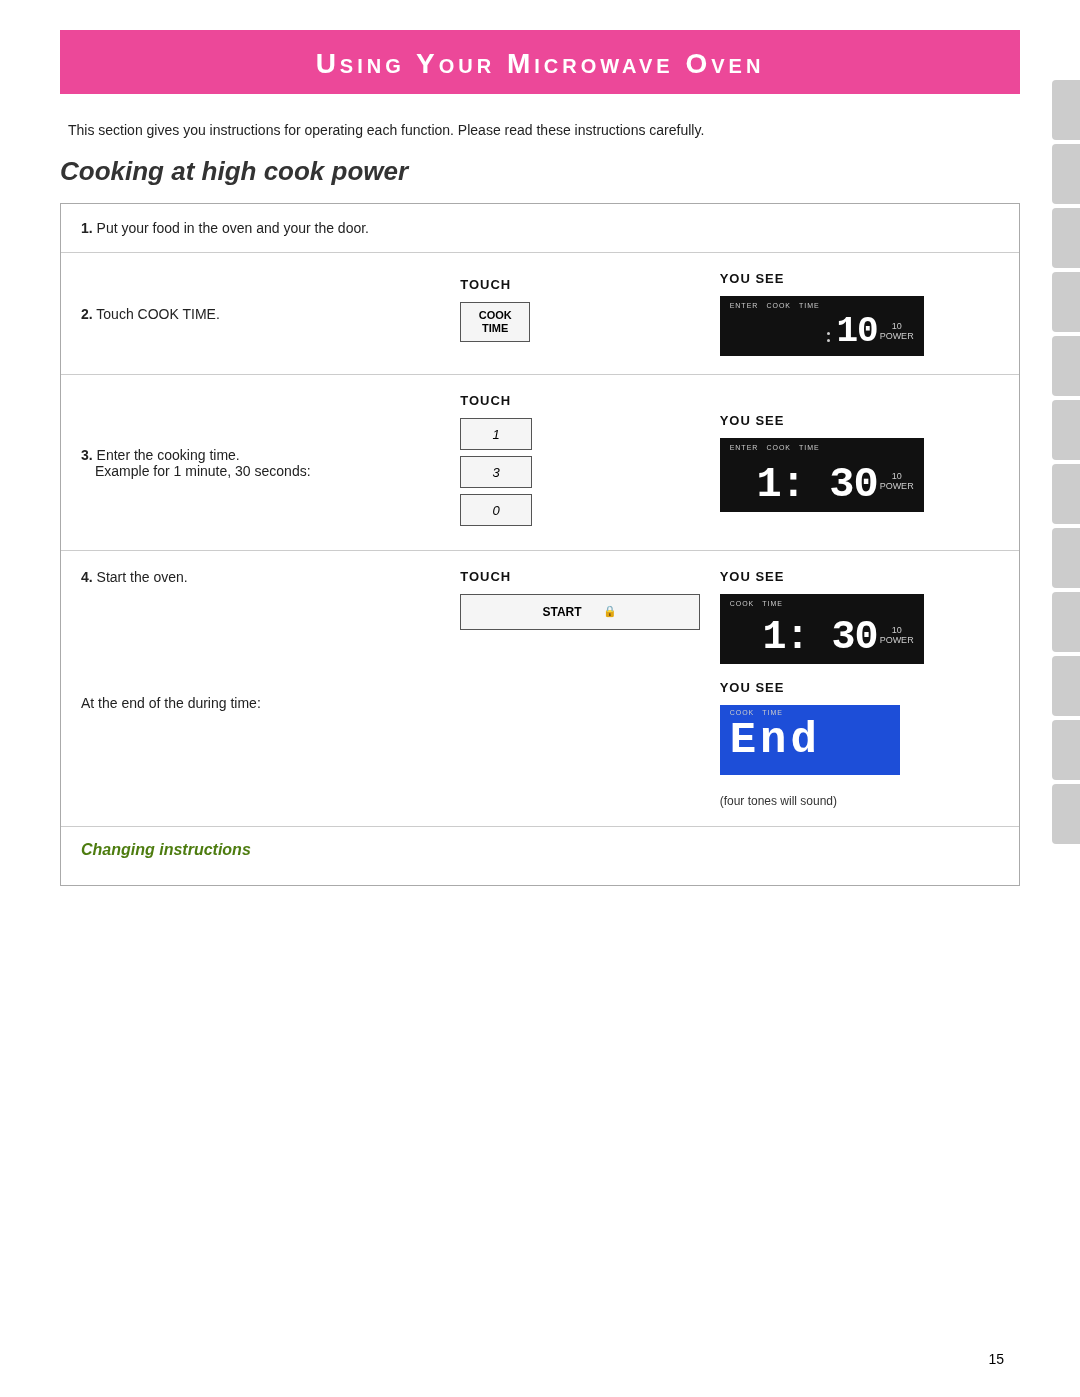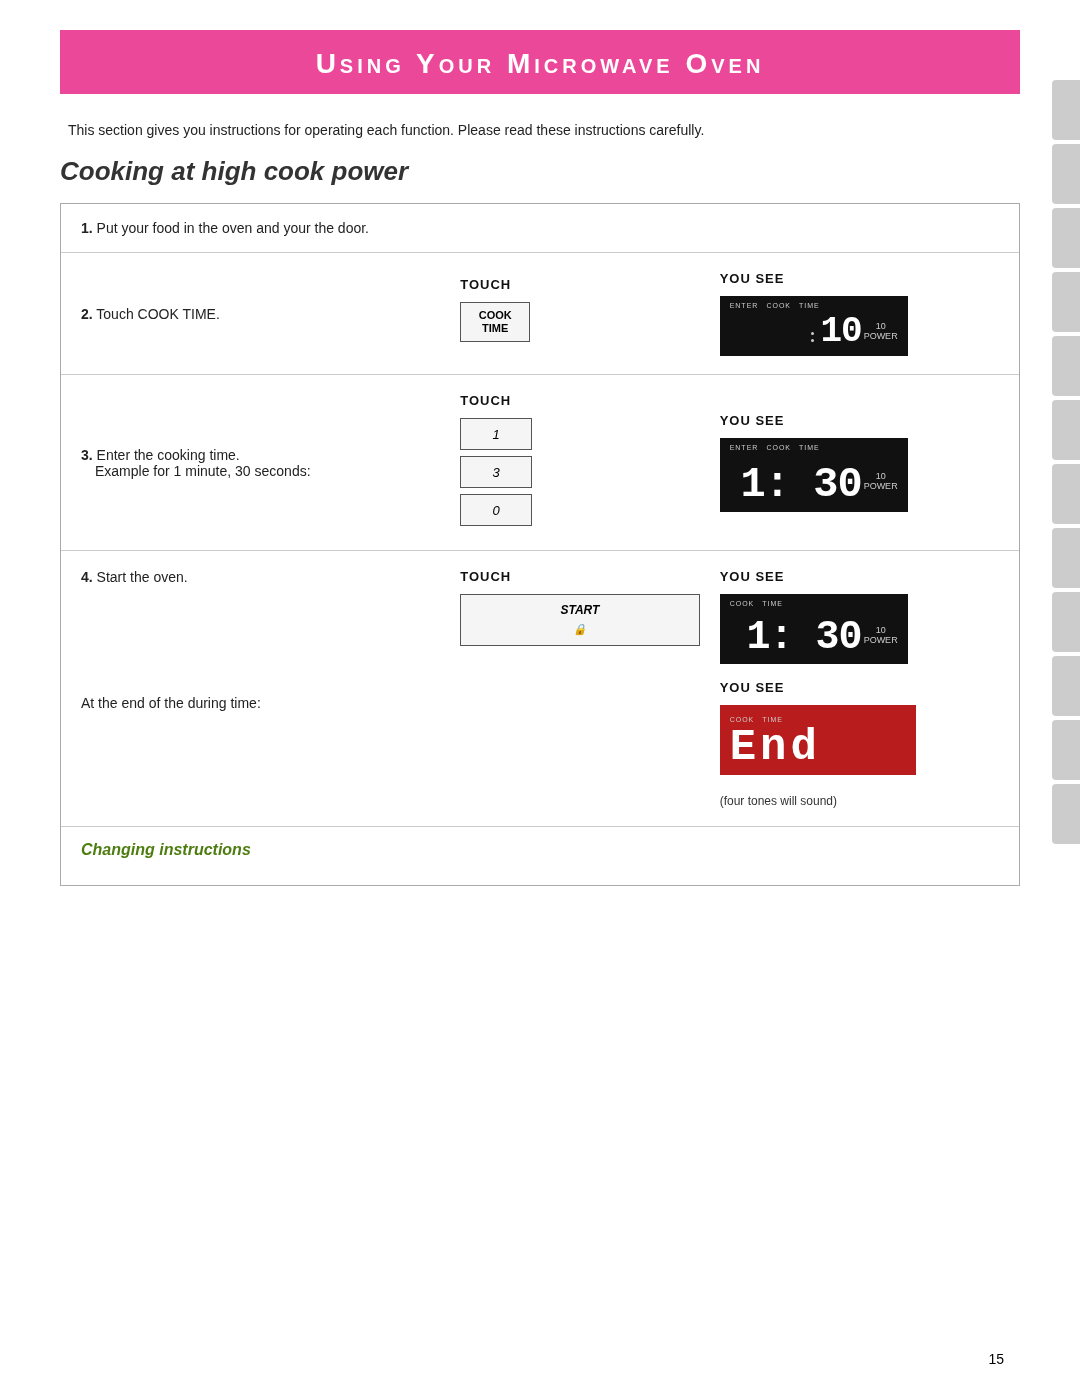--- a/index.html
+++ b/index.html
@@ -170,7 +170,7 @@
     .display-screen {
       background: #111;
       color: #fff;
-      width: 188px;
+      width: 204px;
       min-height: 60px;
       padding: 6px 10px;
       display: flex;

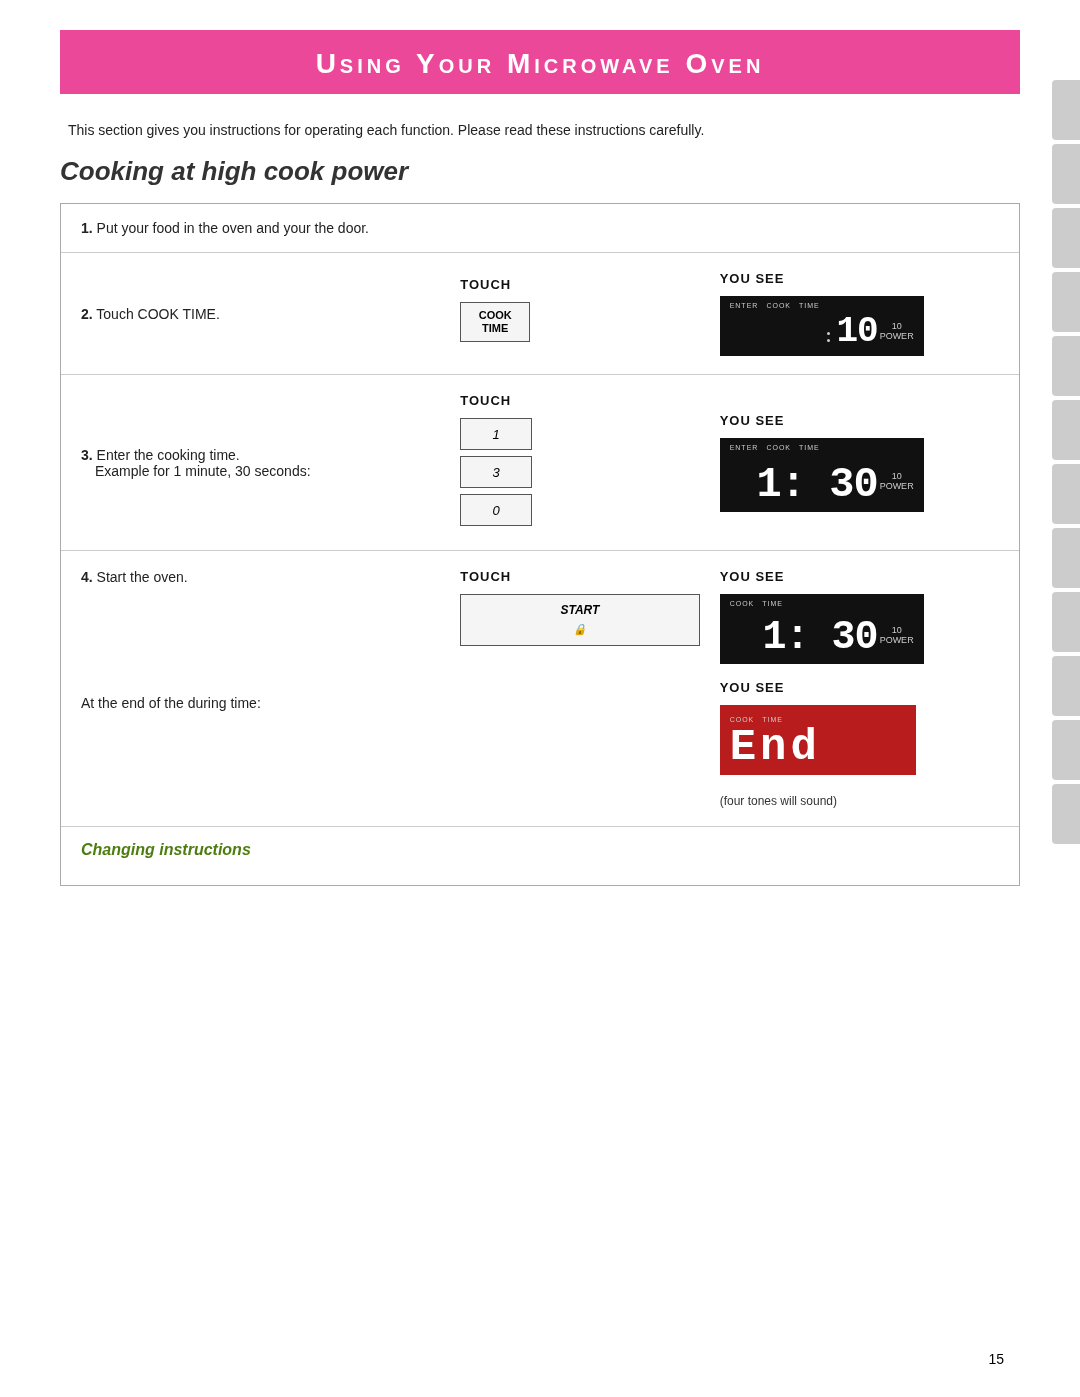--- a/index.html
+++ b/index.html
@@ -139,14 +139,13 @@
     }
     .btn-key.start-btn {
       display: flex;
-      flex-direction: column;
+      flex-direction: row;
       align-items: center;
-      gap: 6px;
+      gap: 22px;
       font-size: 12px;
       font-weight: bold;
       padding: 8px 16px;
       min-width: 80px;
-      font-style: italic;
     }
     .lock-icon {
       font-size: 11px;

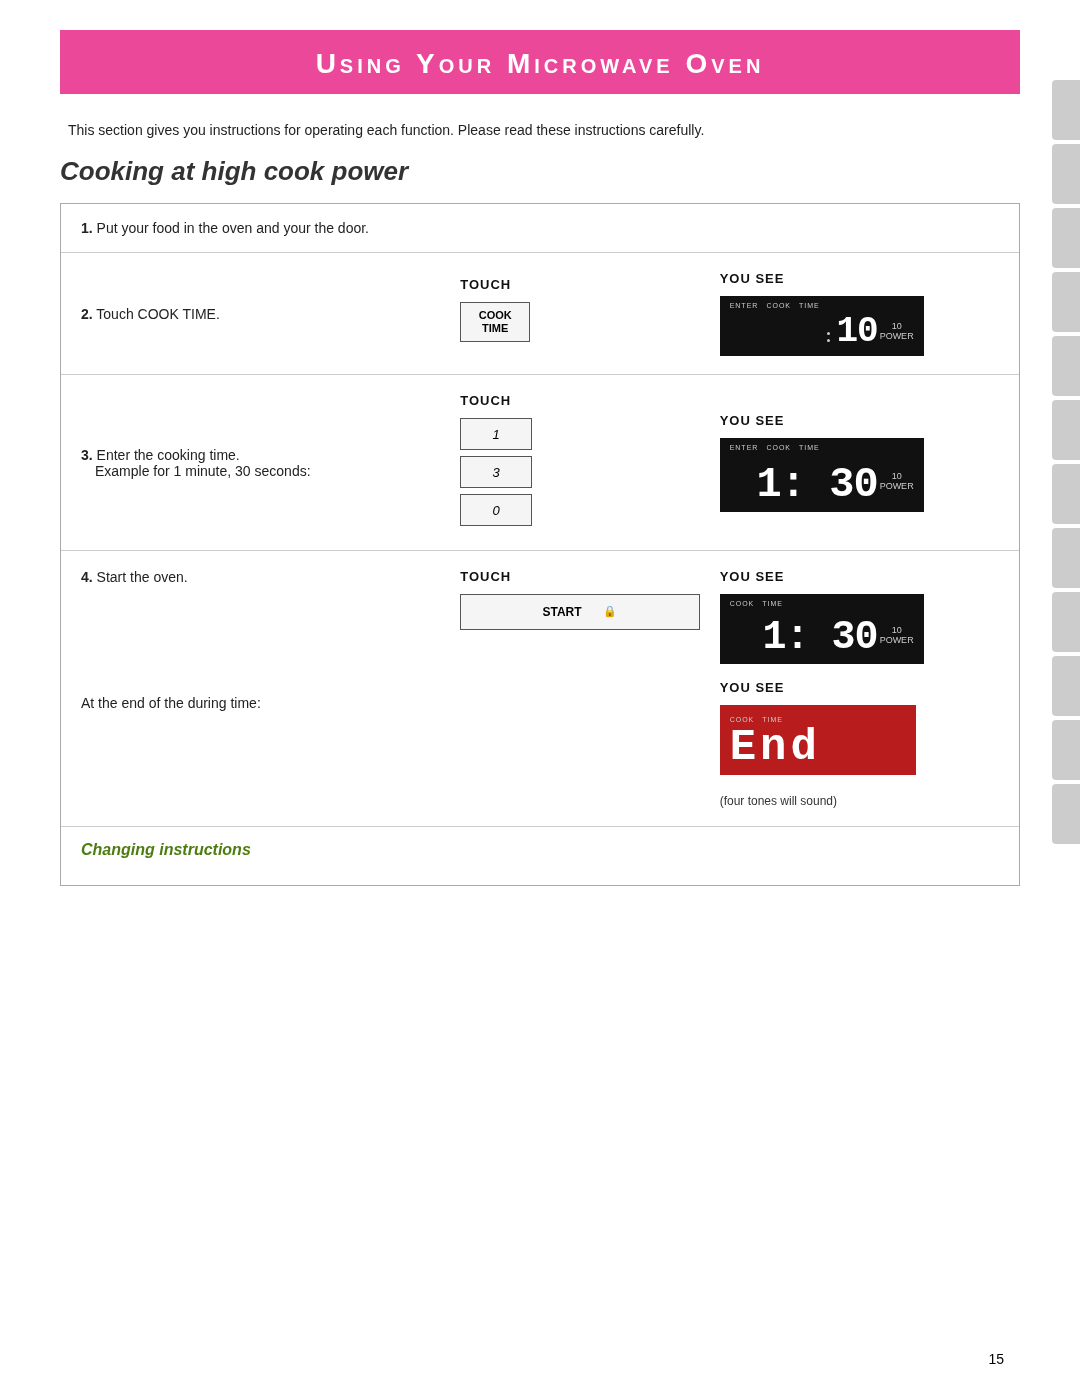--- a/index.html
+++ b/index.html
@@ -227,14 +227,13 @@
 
     
     .display-end {
-      background: #b91c1c;
+      background: #1d4ed8;
       color: #fff;
-      width: 196px;
+      width: 180px;
       min-height: 70px;
       padding: 4px 10px 6px 10px;
       display: flex;
       flex-direction: column;
-      justify-content: flex-end;
     }
     .display-end-labels {
       font-size: 7px;

